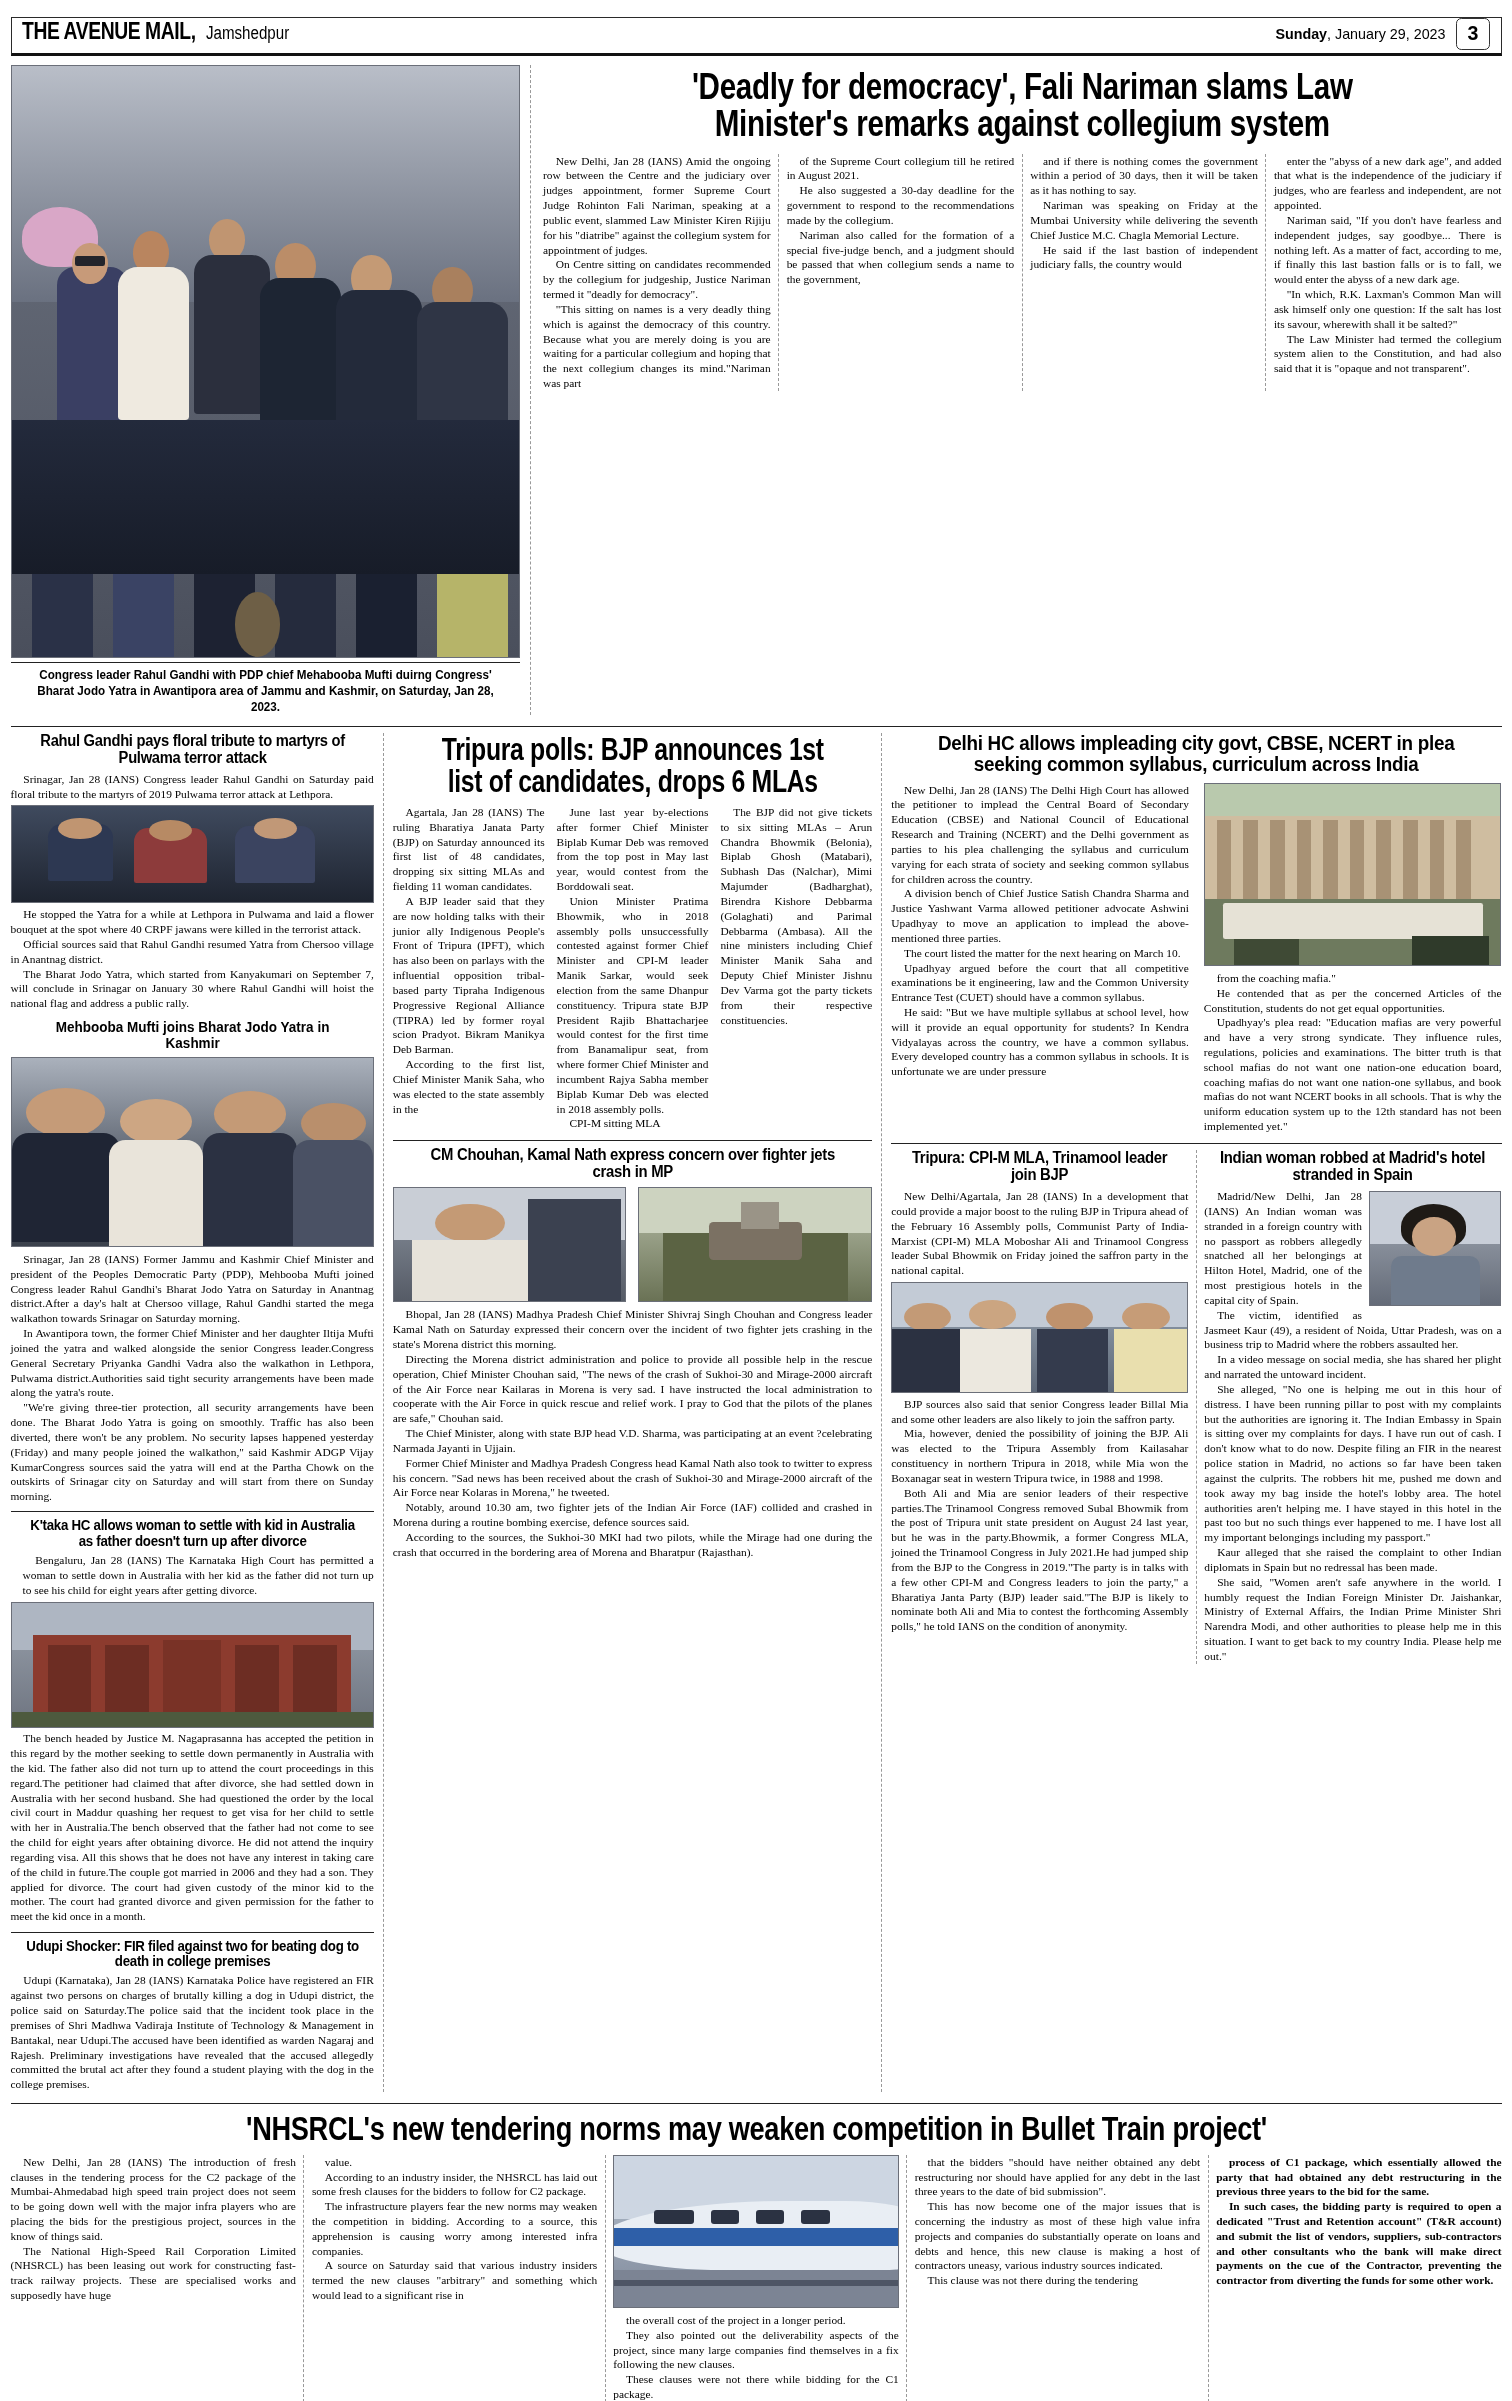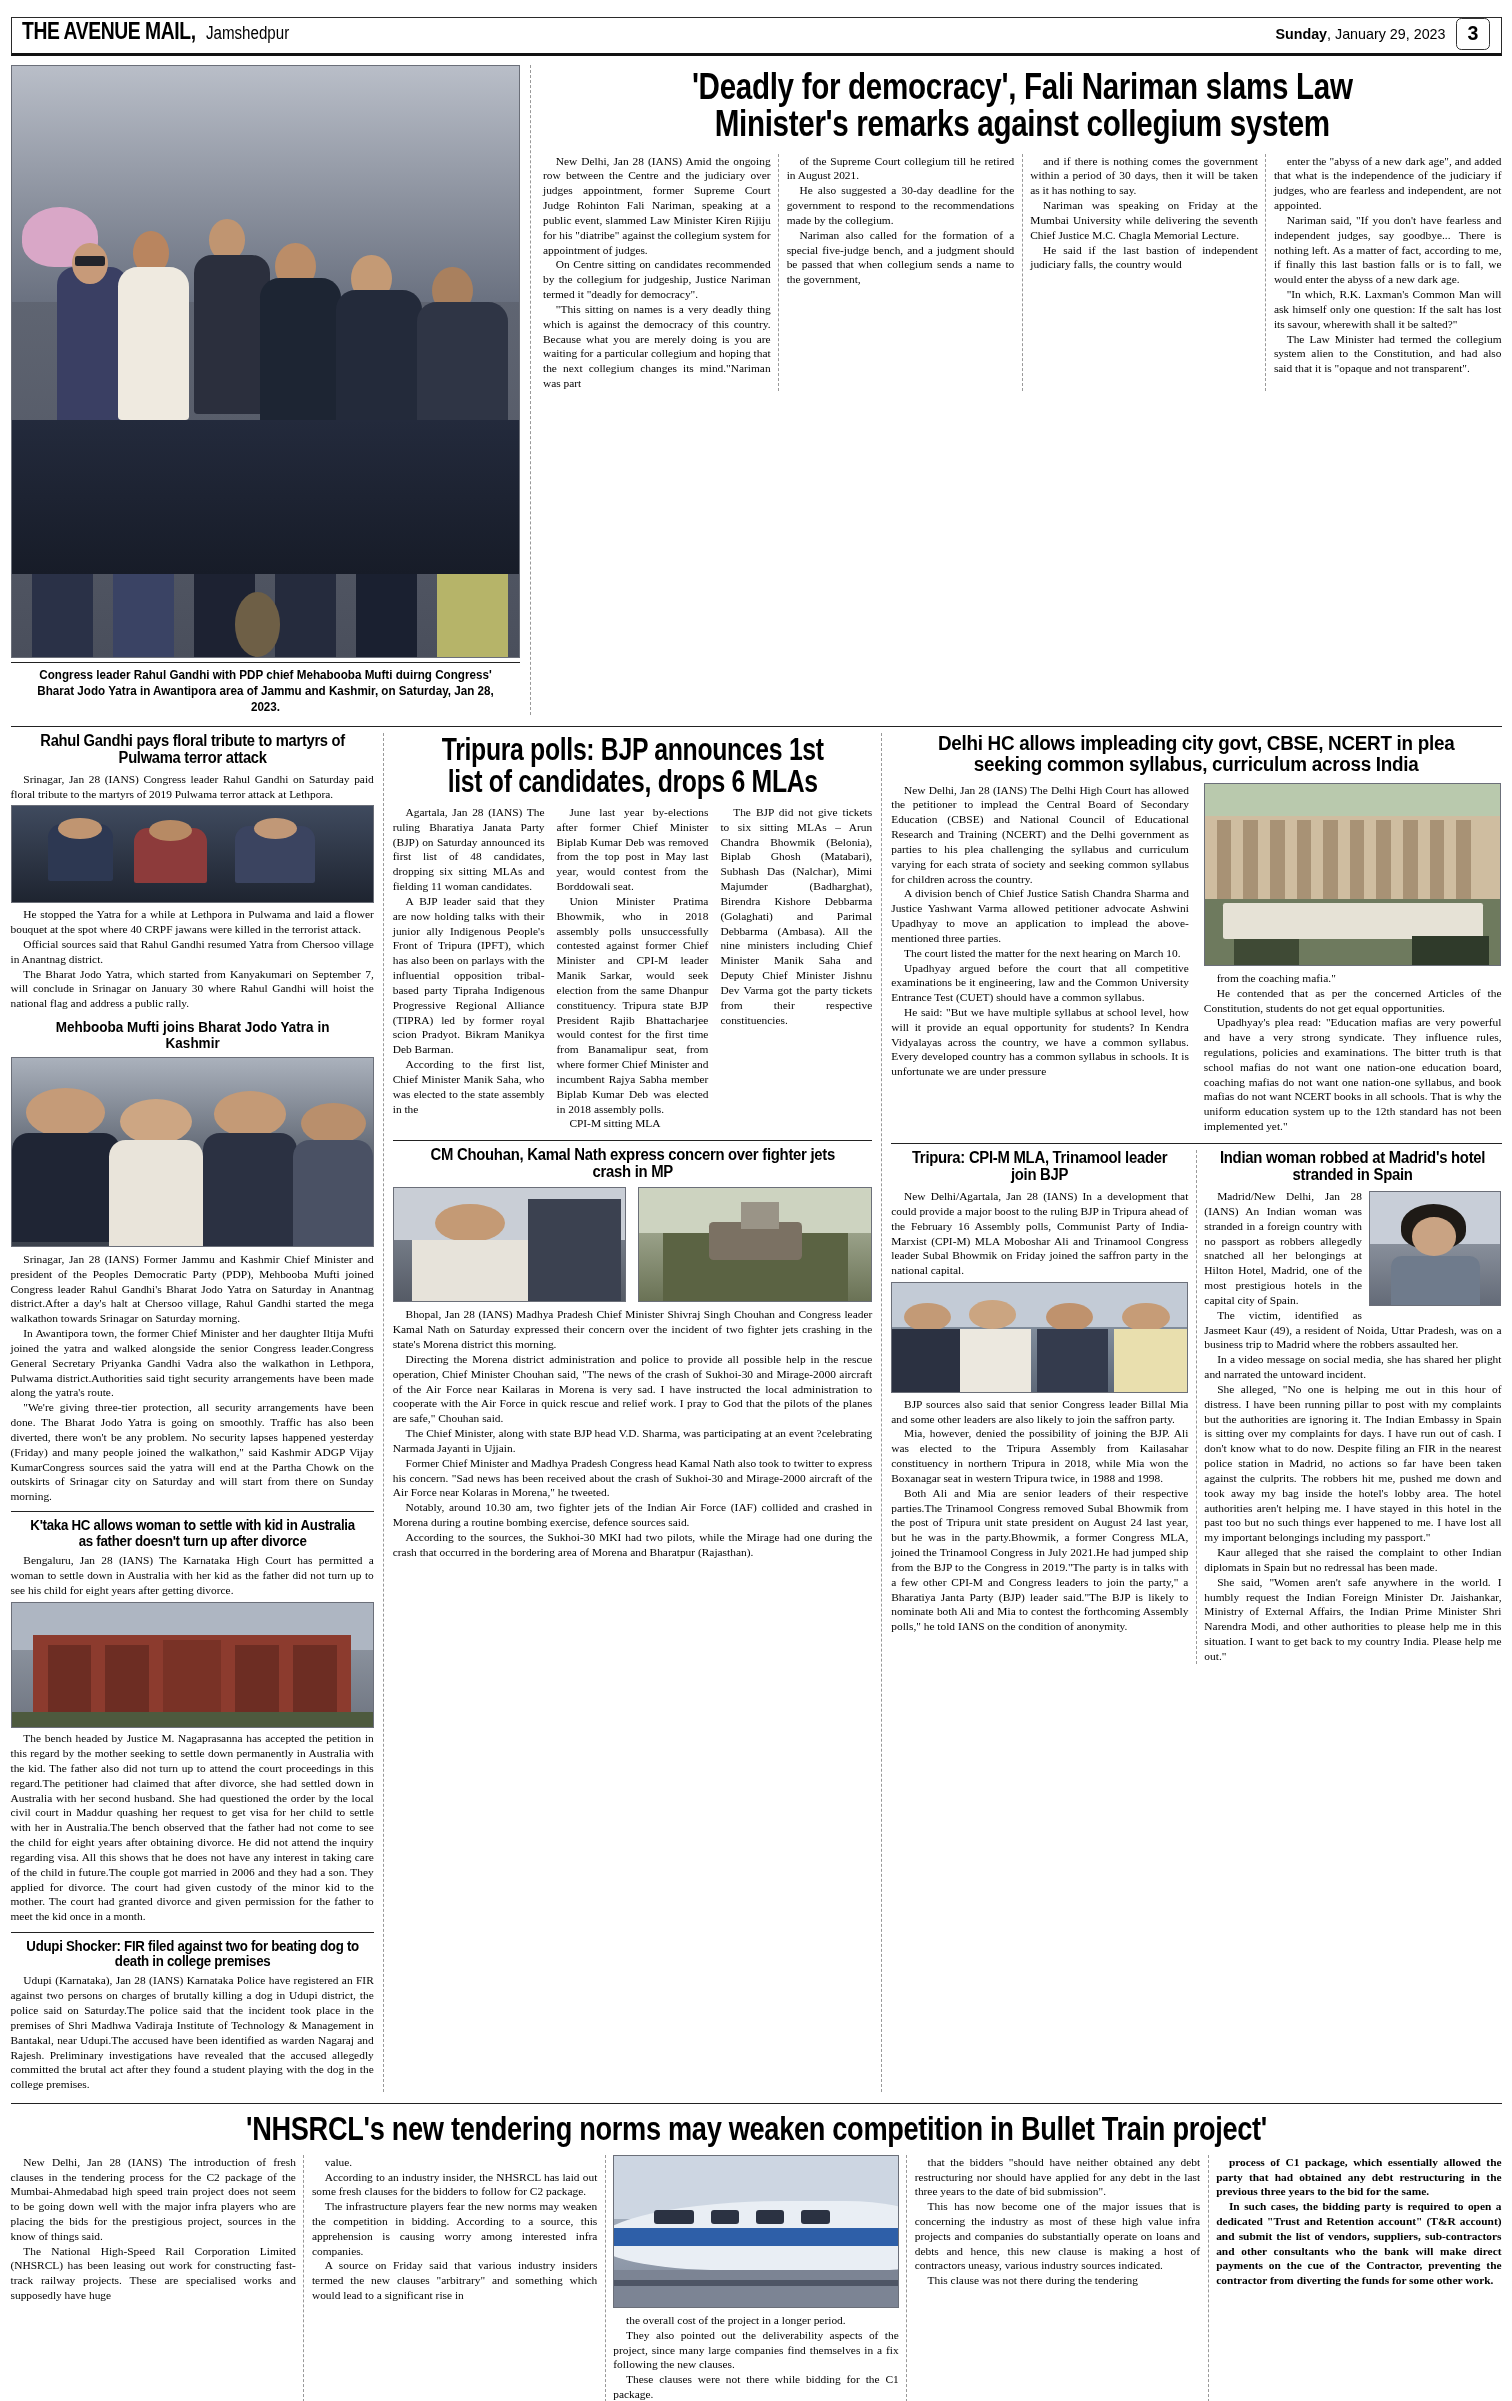--- a/index.html
+++ b/index.html
@@ -181,7 +181,7 @@
       <div class="rule-h solid" style="margin:7.5px 0 6px;"></div>
 
       <div class="hl-norm" style="font-size:14.3px;transform:scaleX(.93);">K'taka HC allows woman to settle with kid in Australia as father doesn't turn up after divorce</div>
-      <div class="body-txt" style="margin-top:4.5px;">
+      <div class="body-txt" style="margin-top:4.5px;margin-left:12px;">
         <p>Bengaluru, Jan 28 (IANS) The Karnataka High Court has permitted a woman to settle down in Australia with her kid as the father did not turn up to see his child for eight years after getting divorce.</p>
       </div>
       <div class="photo" style="height:124px;margin:3.8px 0;background:linear-gradient(#9aa2ad,#6e7480);">

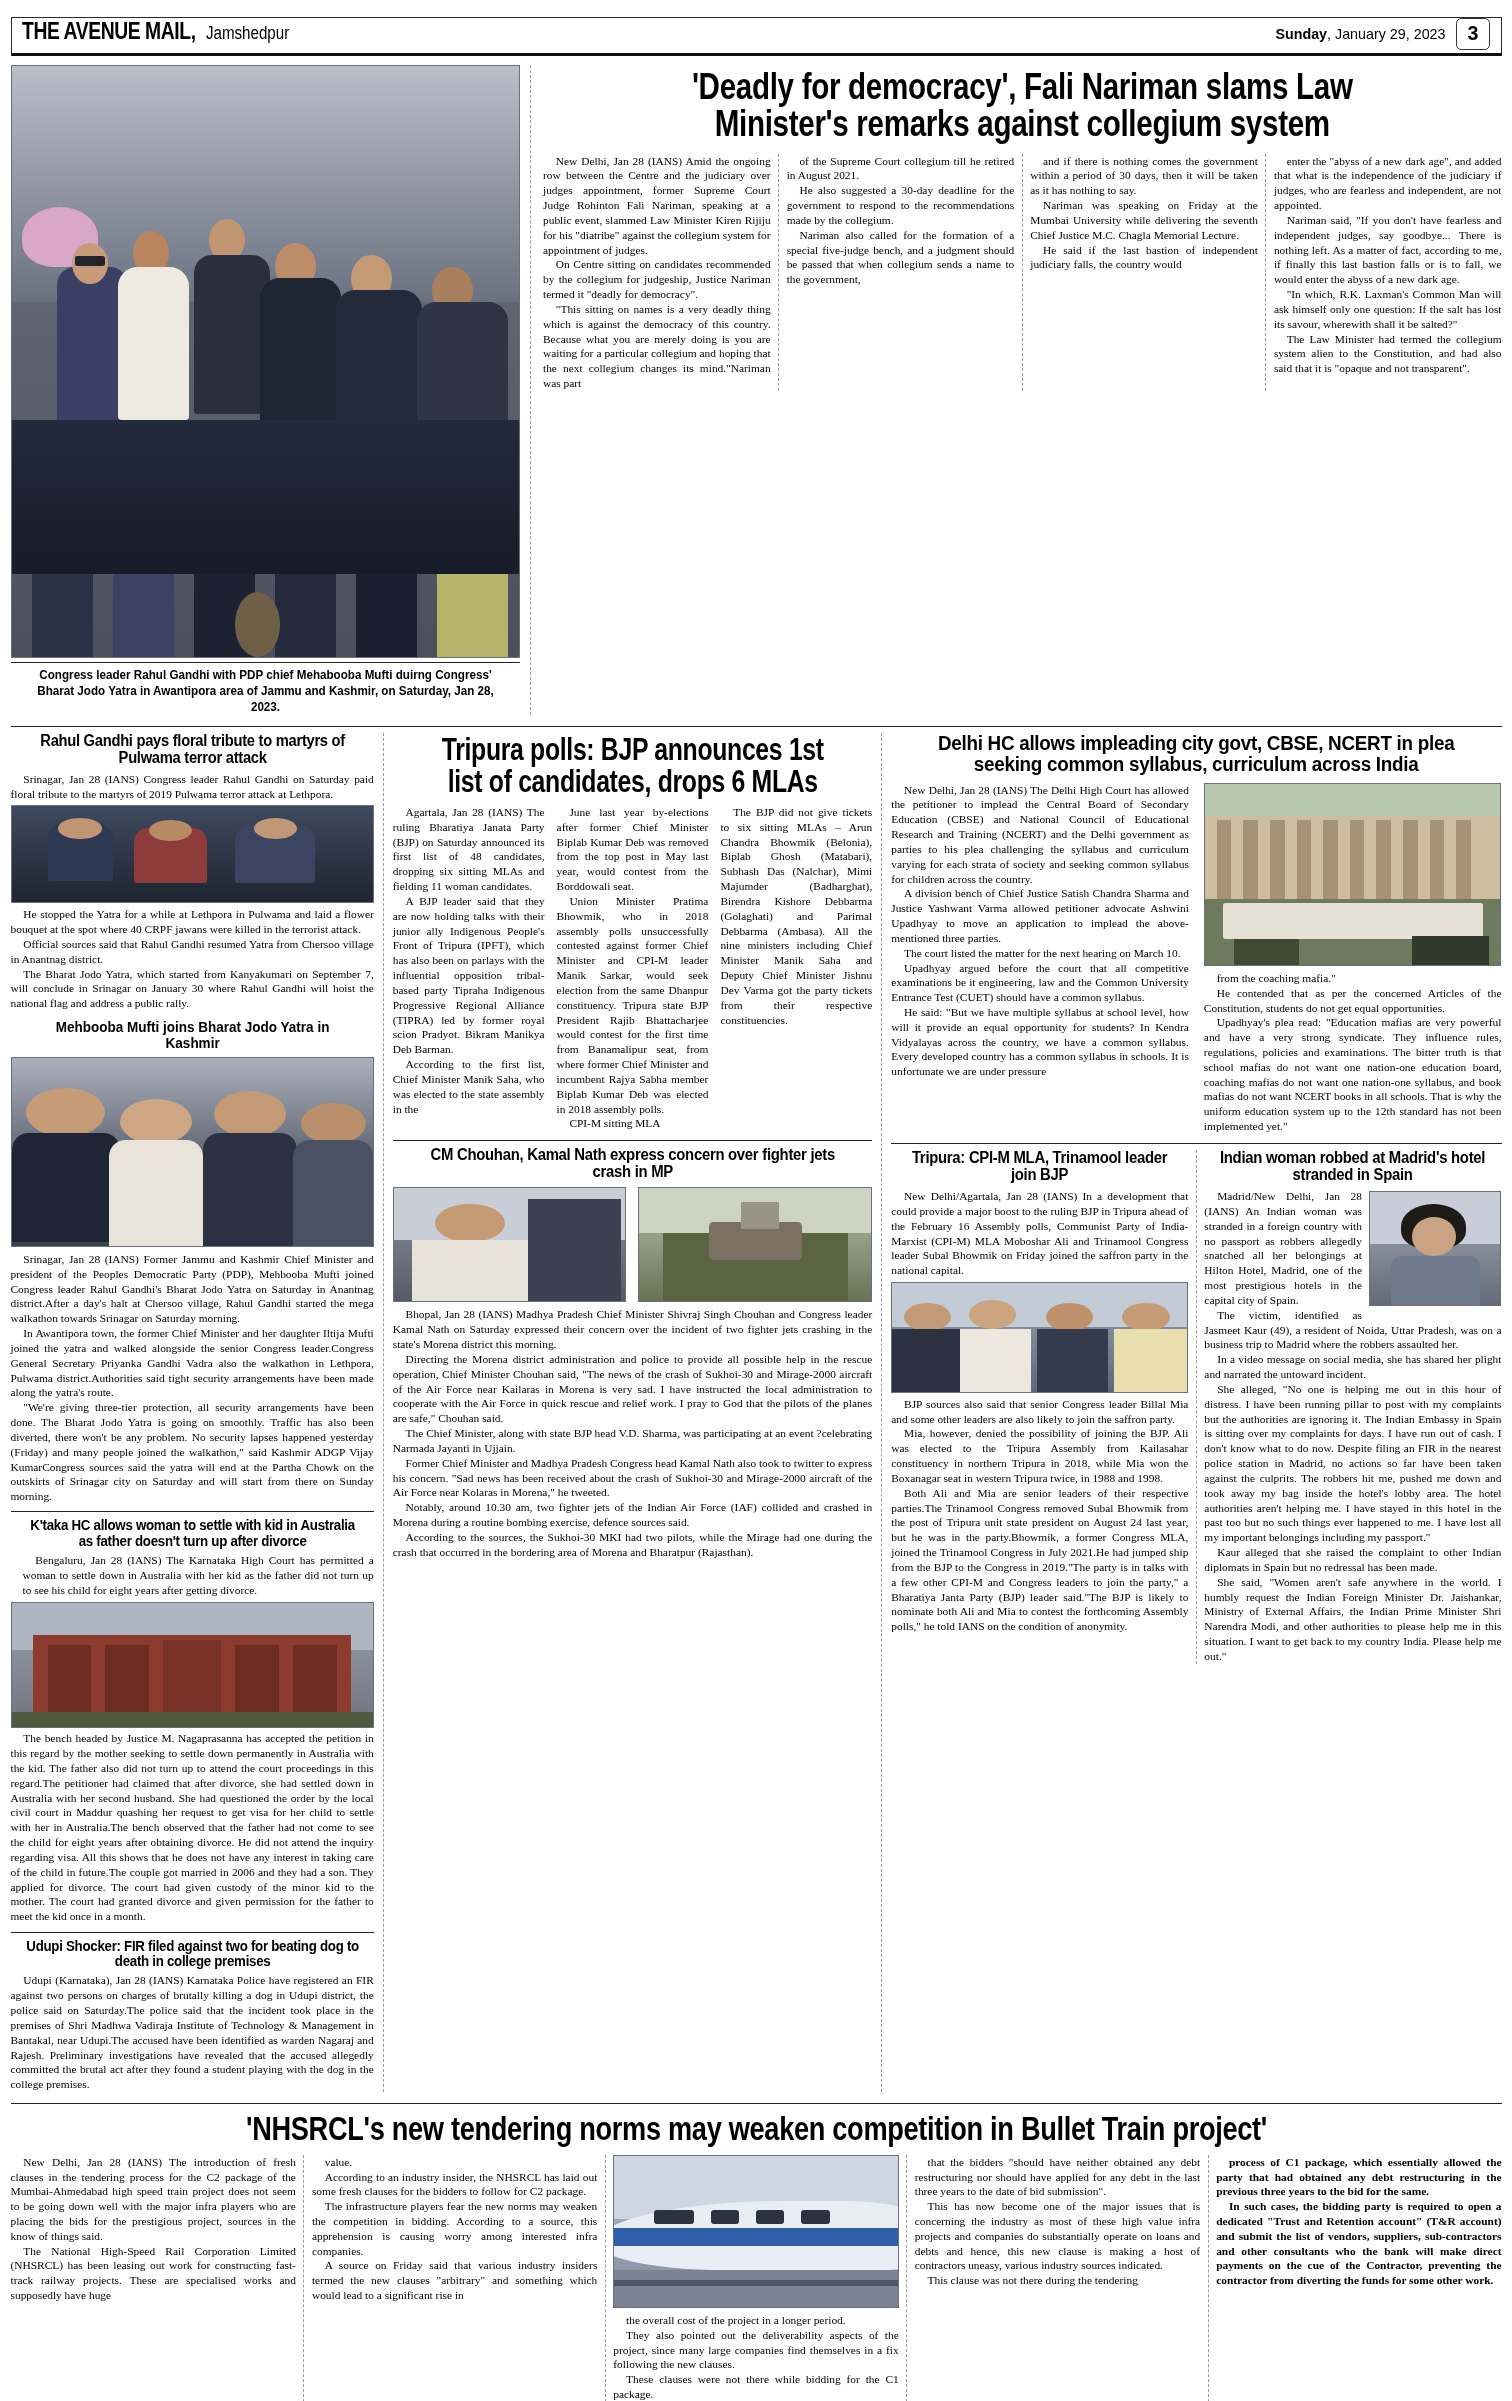--- a/index.html
+++ b/index.html
@@ -371,7 +371,7 @@
           <p>value.</p>
           <p>According to an industry insider, the NHSRCL has laid out some fresh clauses for the bidders to follow for C2 package.</p>
           <p>The infrastructure players fear the new norms may weaken the competition in bidding. According to a source, this apprehension is causing worry among interested infra companies.</p>
-          <p>A source on Friday said that various industry insiders termed the new clauses "arbitrary" and something which would lead to a significant rise in</p>
+          <p>A source on Saturday said that various industry insiders termed the new clauses "arbitrary" and something which would lead to a significant rise in</p>
         </div>
       </div>
       <div style="width:20%;padding:0 7.5px;border-right:0.8px dashed #999;">

